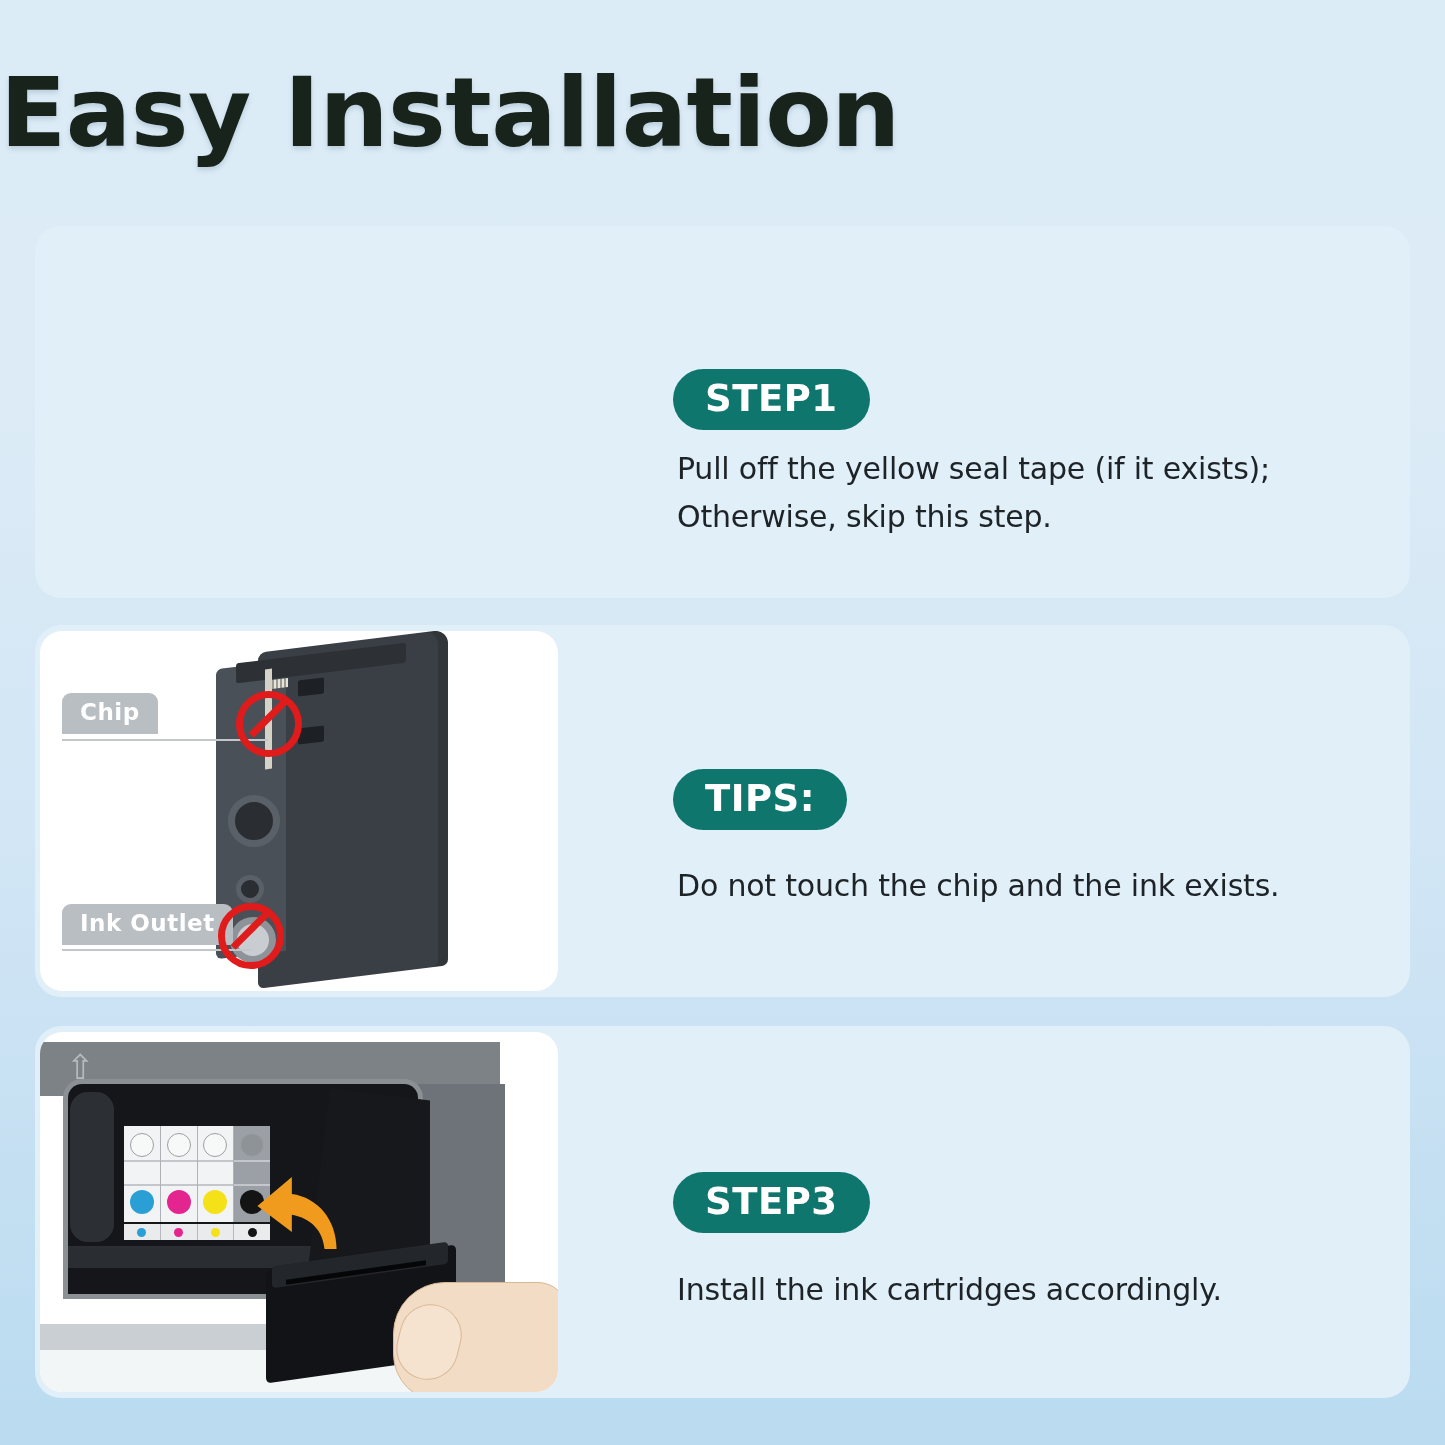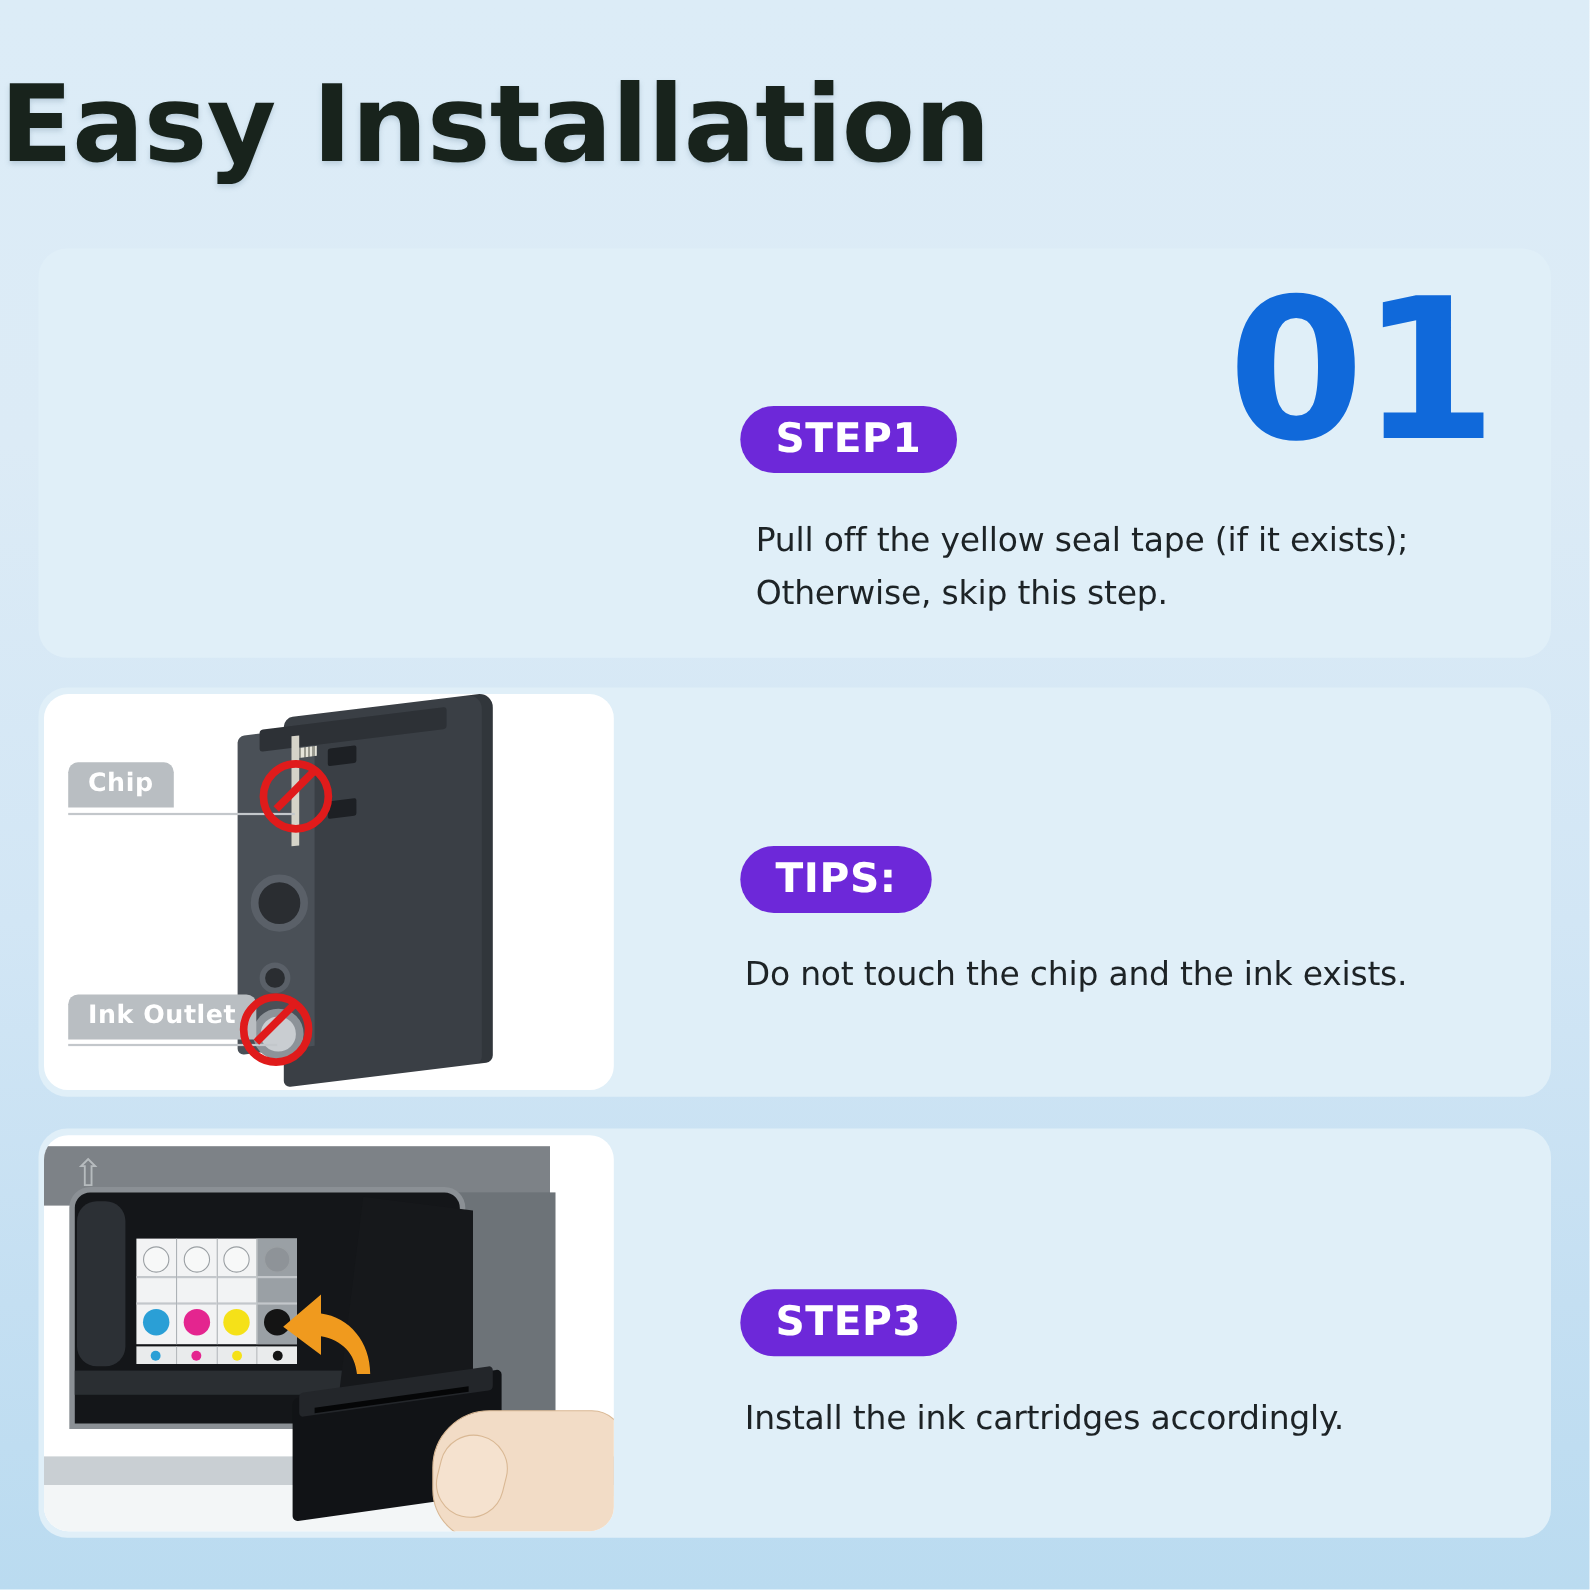--- a/index.html
+++ b/index.html
@@ -70,7 +70,7 @@
     position: absolute;
     left: 36px;
     display: inline-block;
-    background: #6d28d9;
+    background: #0f766e;
     color: #ffffff;
     font-family: "DejaVu Sans", sans-serif;
     font-weight: 700;

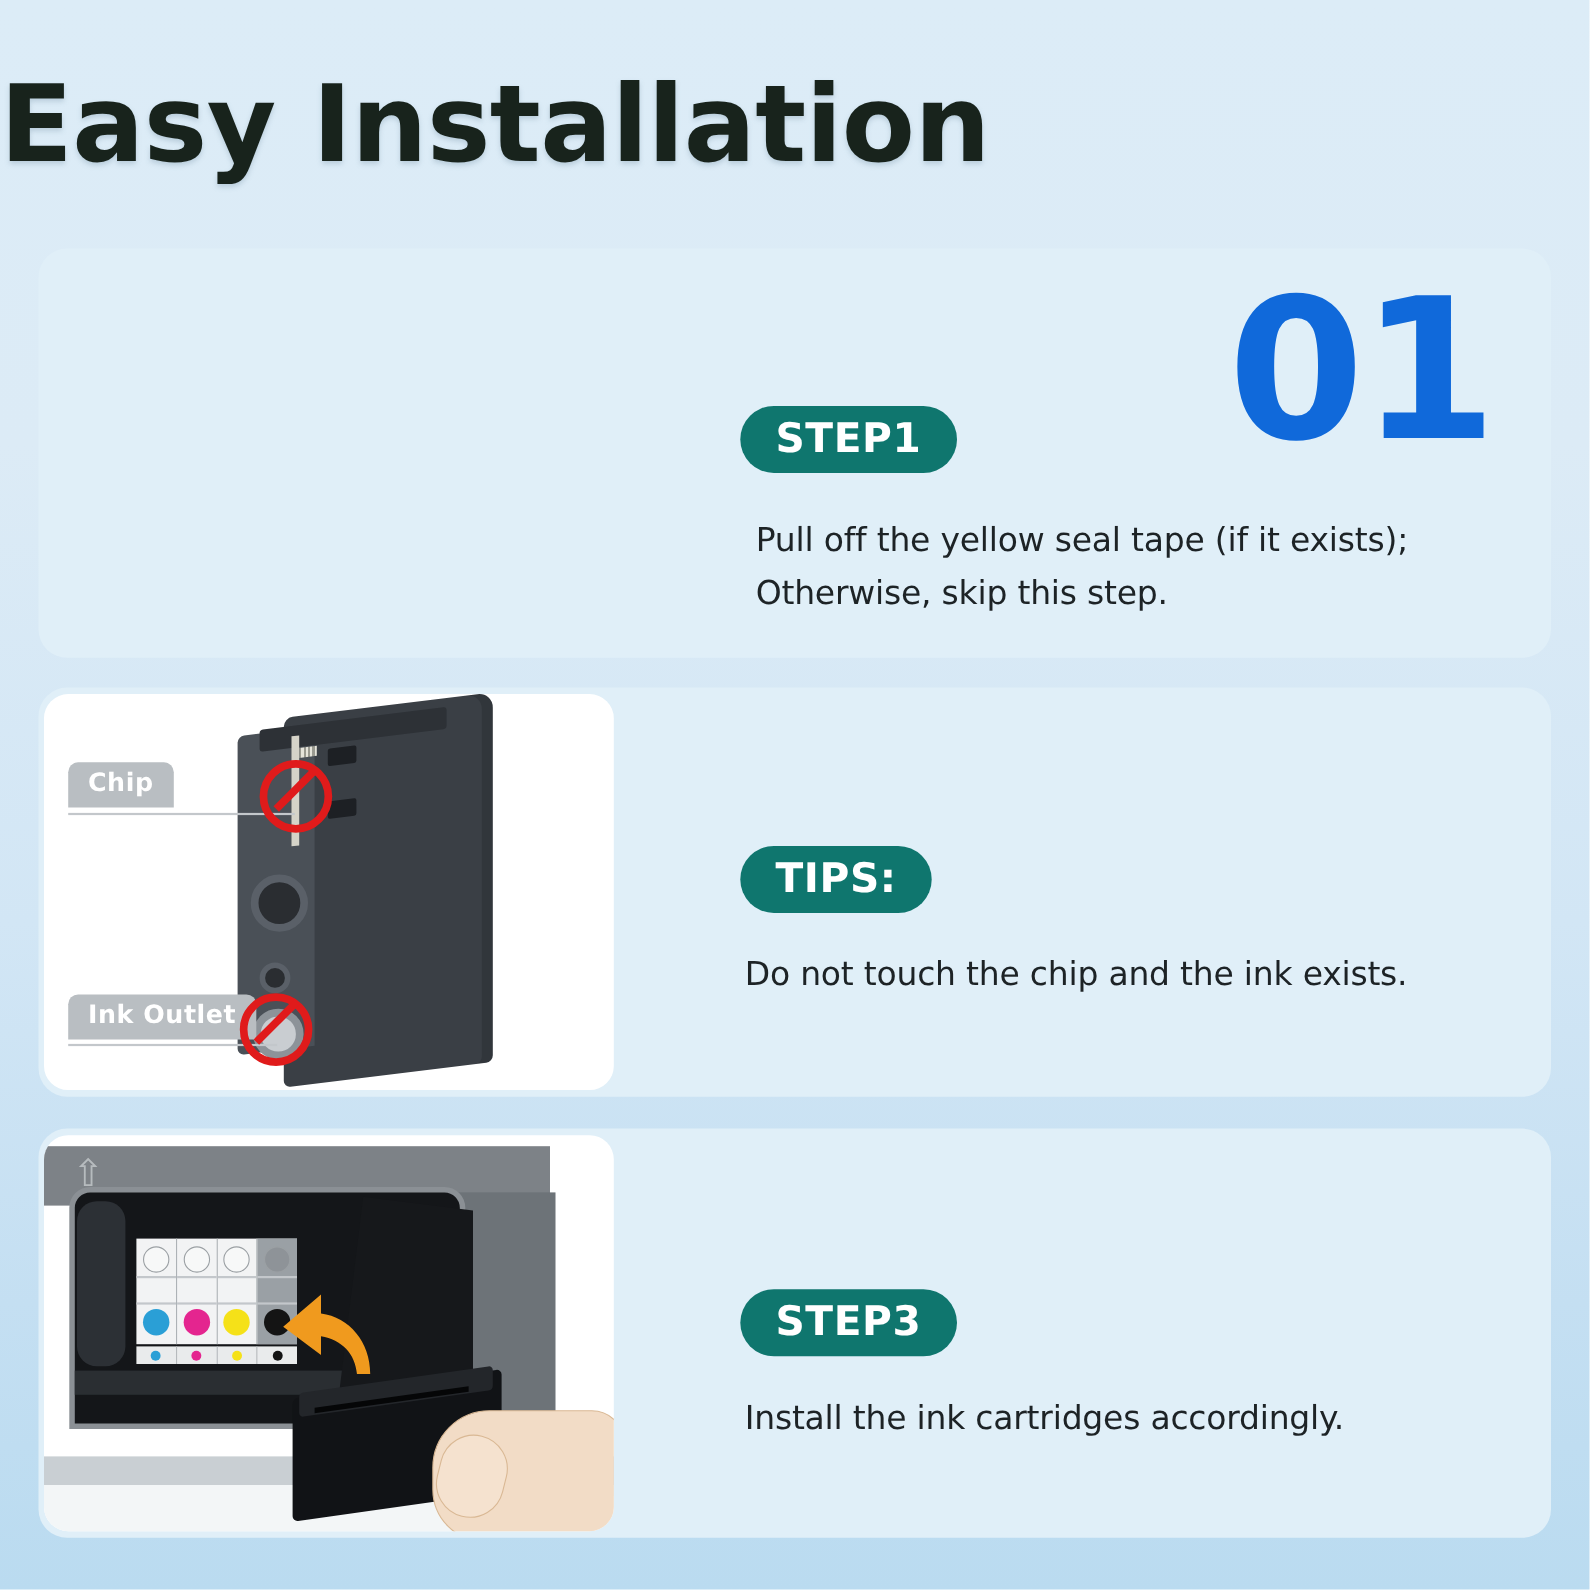--- a/index.html
+++ b/index.html
@@ -531,7 +531,6 @@
     <div class="step-desc" id="desc-1">Pull off the yellow seal tape (if it exists); Otherwise, skip this step.</div>
   </div>
 
-  <div class="step-number" id="num-1">01</div>
 </section>
 
 <section class="step-row" id="step-row-2">

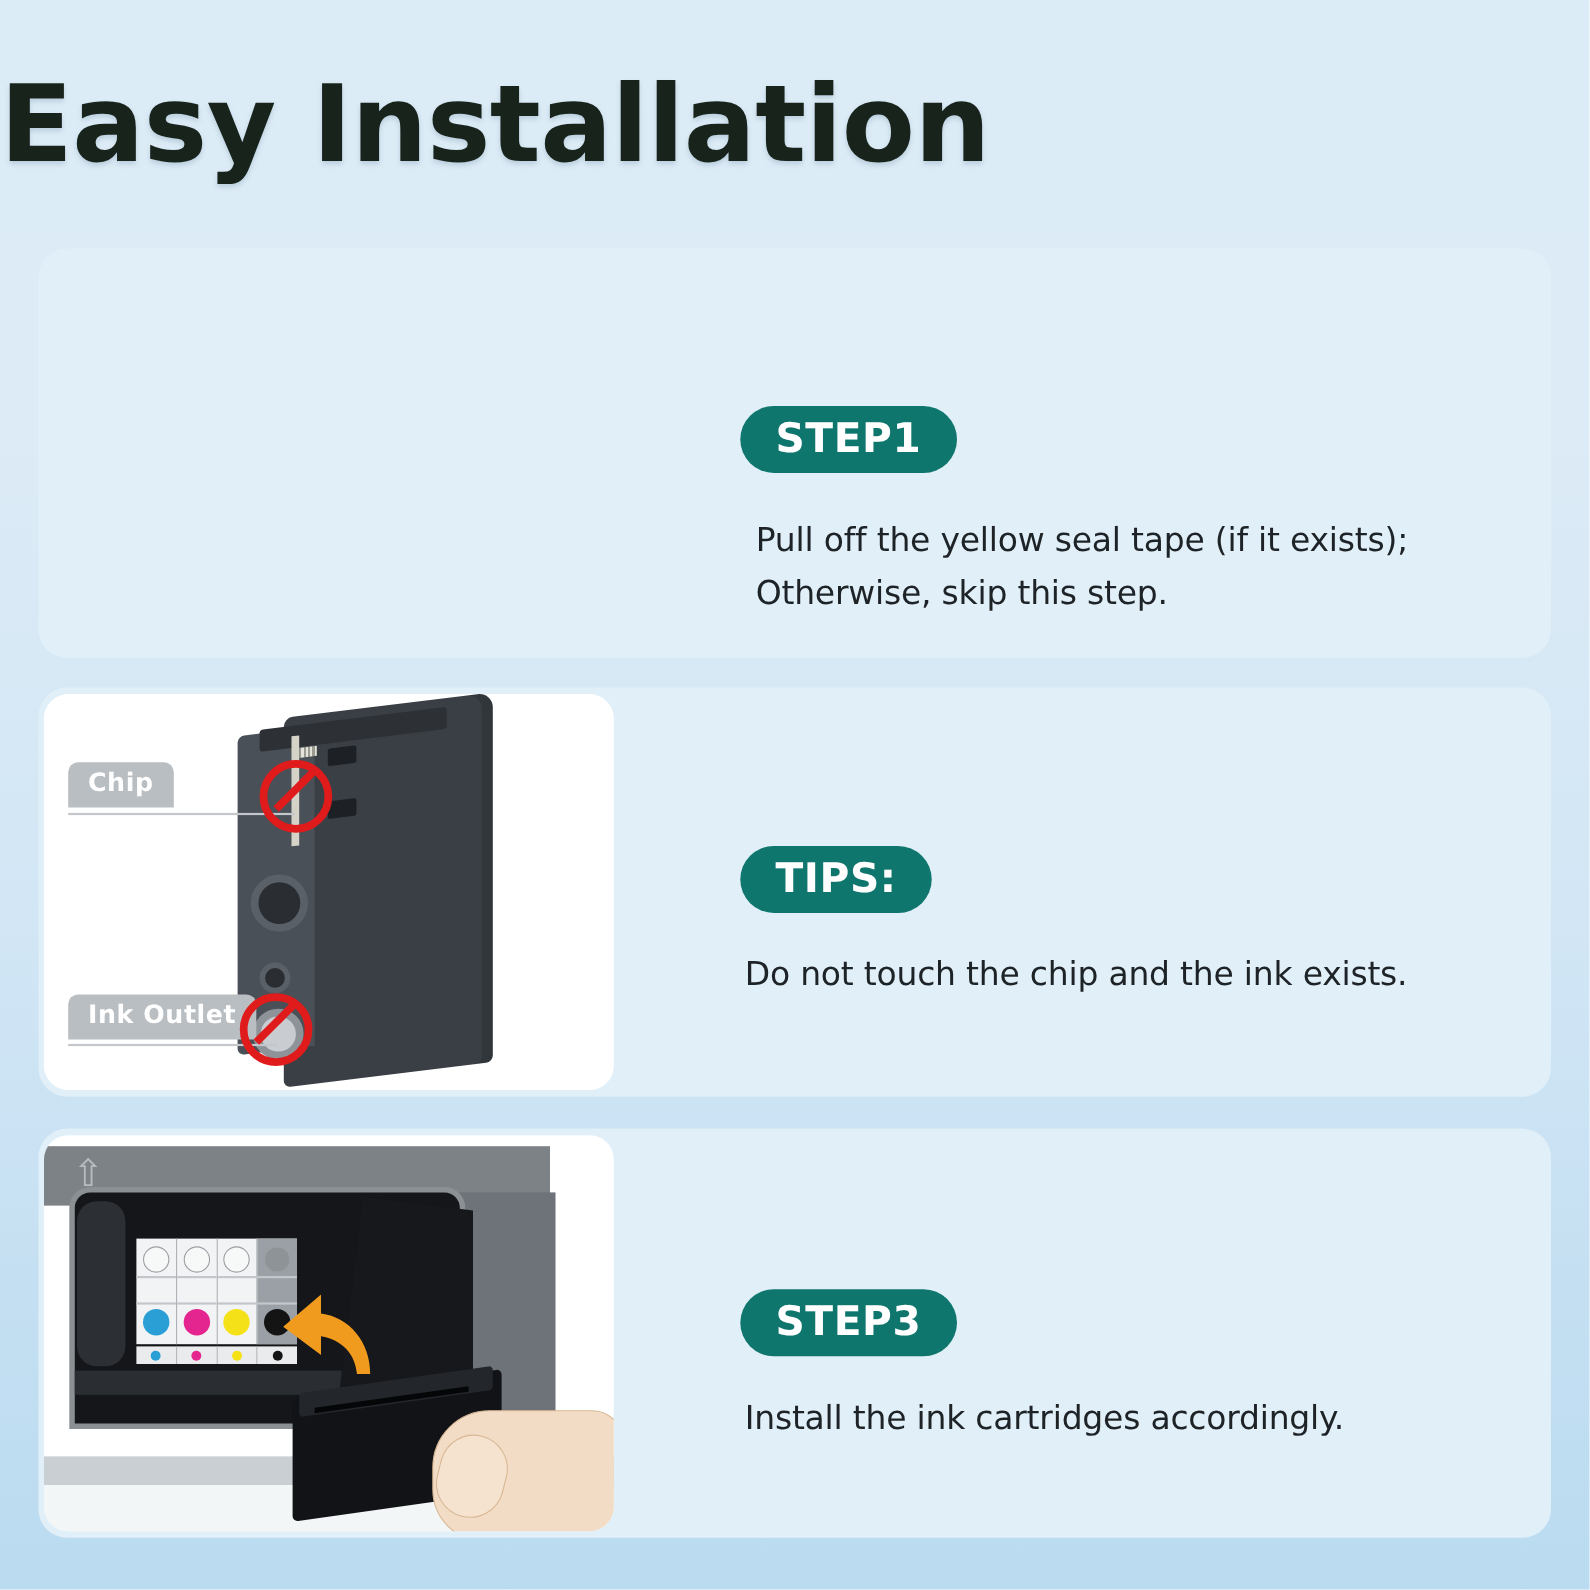--- a/index.html
+++ b/index.html
@@ -95,7 +95,7 @@
     color: #1d2326;
     letter-spacing: -0.2px;
   }
-  #desc-1 { top: 242px; margin-left: 10px; }
+  #desc-1 { top: 219px; }
   #desc-2 { top: 237px; }
   #desc-3 { top: 240px; }
 

